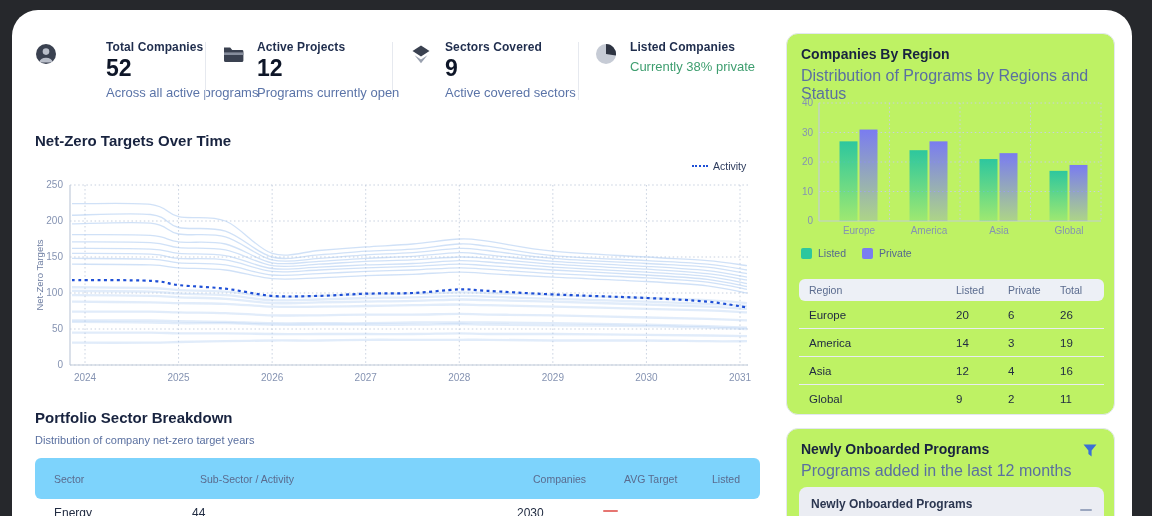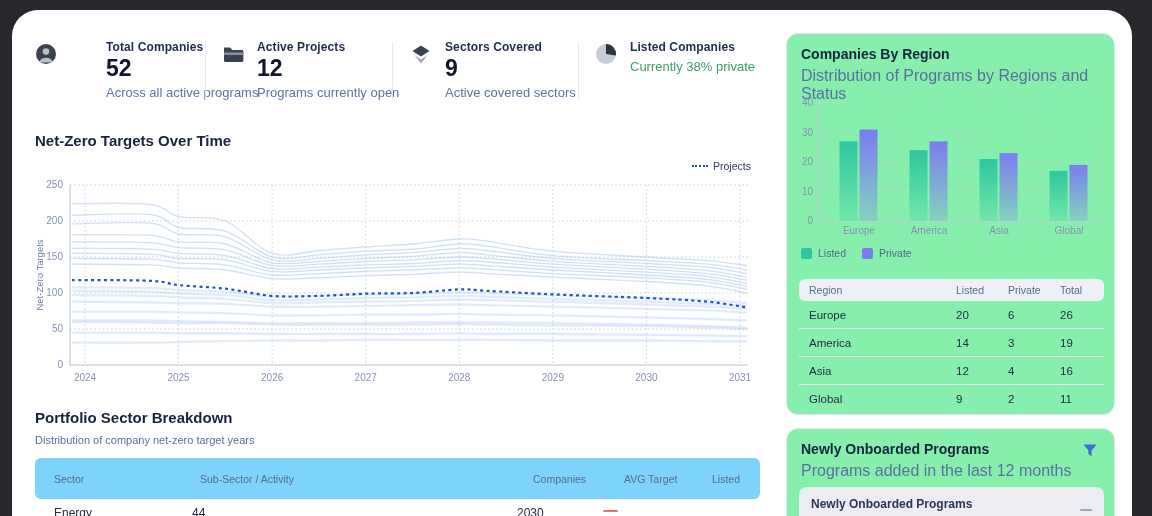--- a/index.html
+++ b/index.html
@@ -47,7 +47,7 @@
                 background:#e0524e;opacity:.8;margin-bottom:2px;}
 
   
-  .side-card{position:absolute;left:774px;width:329px;background:#86efac;
+  .side-card{position:absolute;left:774px;width:329px;background:#bef264;
              border:1px solid #e3e8f0;border-radius:12px;box-sizing:border-box;}
   #region-card{top:23px;height:382px;}
   #onboard-card{top:418px;height:140px;}

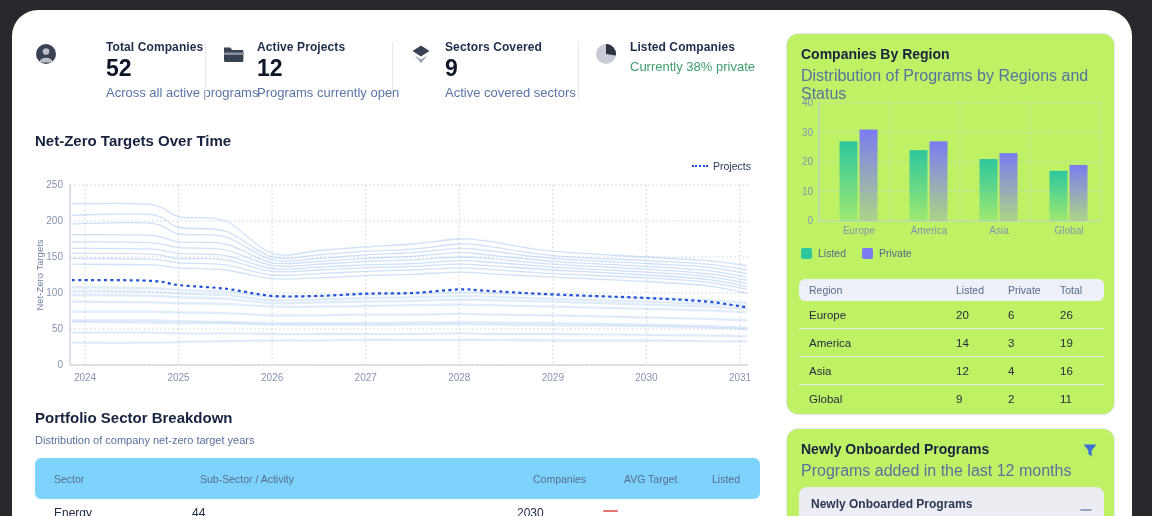--- a/index.html
+++ b/index.html
@@ -150,7 +150,7 @@
   <div class="sec-title" style="left:23px;top:122px;">Net-Zero Targets Over Time</div>
   <div class="nz-legend">
     <span class="dash" style="border-top-color: rgb(30, 79, 214);"></span>
-    <span class="lbl">Projects</span>
+    <span class="lbl">Activity</span>
   </div>
   <div id="nz-chart">
     <svg viewBox="0 0 725 215" width="725" height="215">

